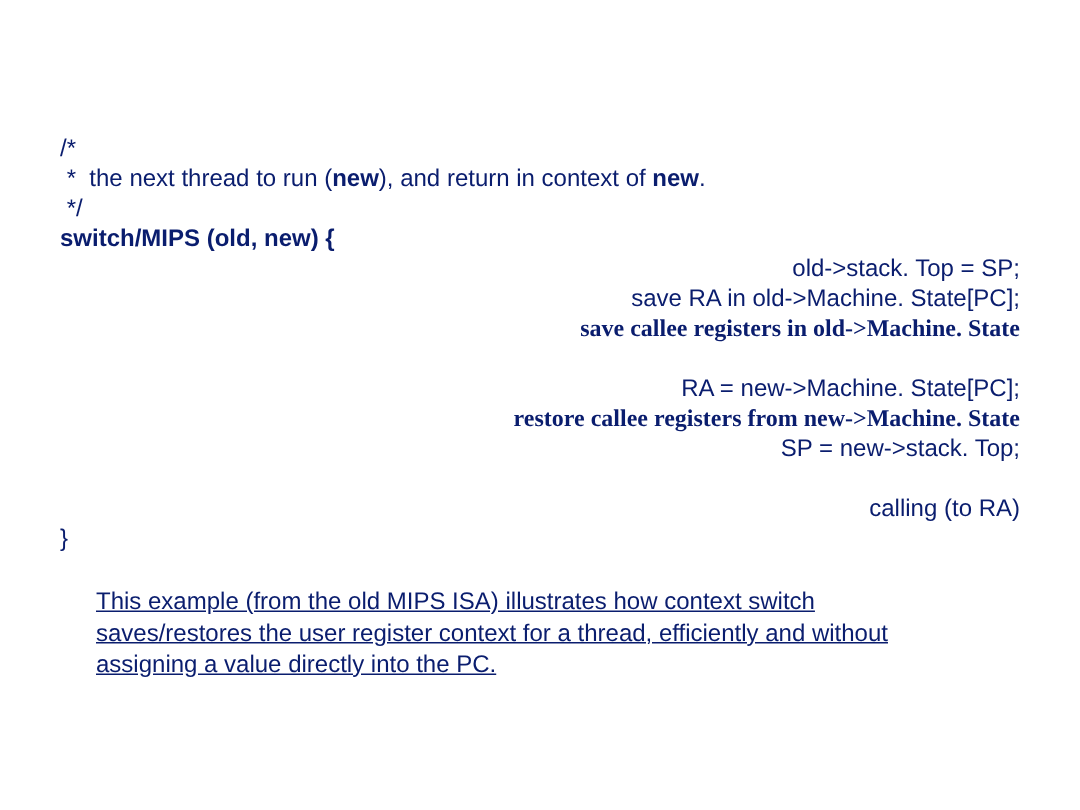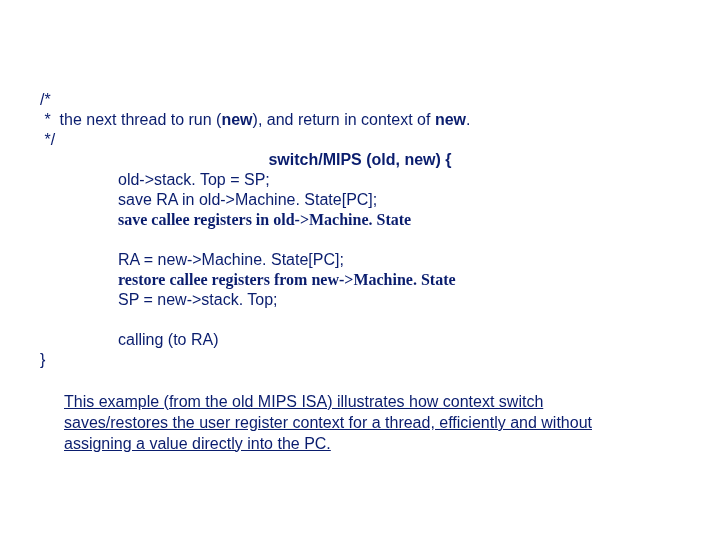--- a/index.html
+++ b/index.html
@@ -22,7 +22,7 @@
       font-weight: normal;
     }
     .bold-part { font-weight: bold; }
-    .func-line { font-weight: bold; text-align: center; }
+    .func-line { font-weight: bold; }
     .body-line {
       padding-left: 78px;
       white-space: pre-wrap;

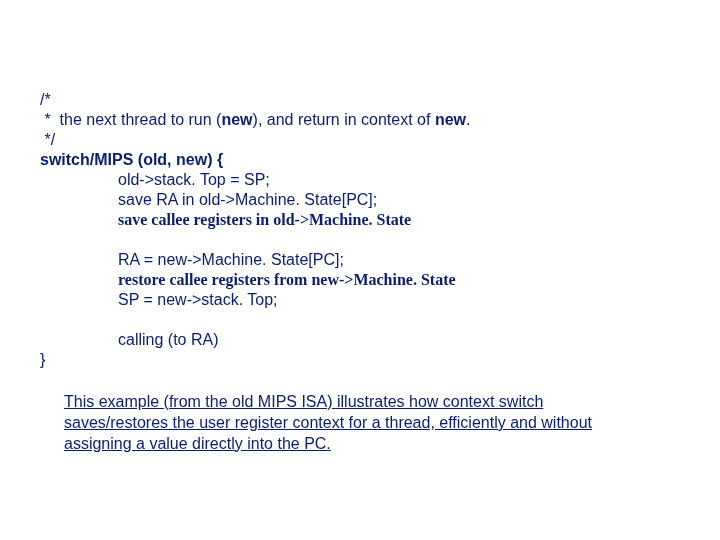--- a/index.html
+++ b/index.html
@@ -26,6 +26,7 @@
     .body-line {
       padding-left: 78px;
       white-space: pre-wrap;
+      text-align: right;
     }
     .normal-weight { font-weight: normal; }
     .bold-weight { font-weight: bold; font-family: Liberation Serif, serif; }

